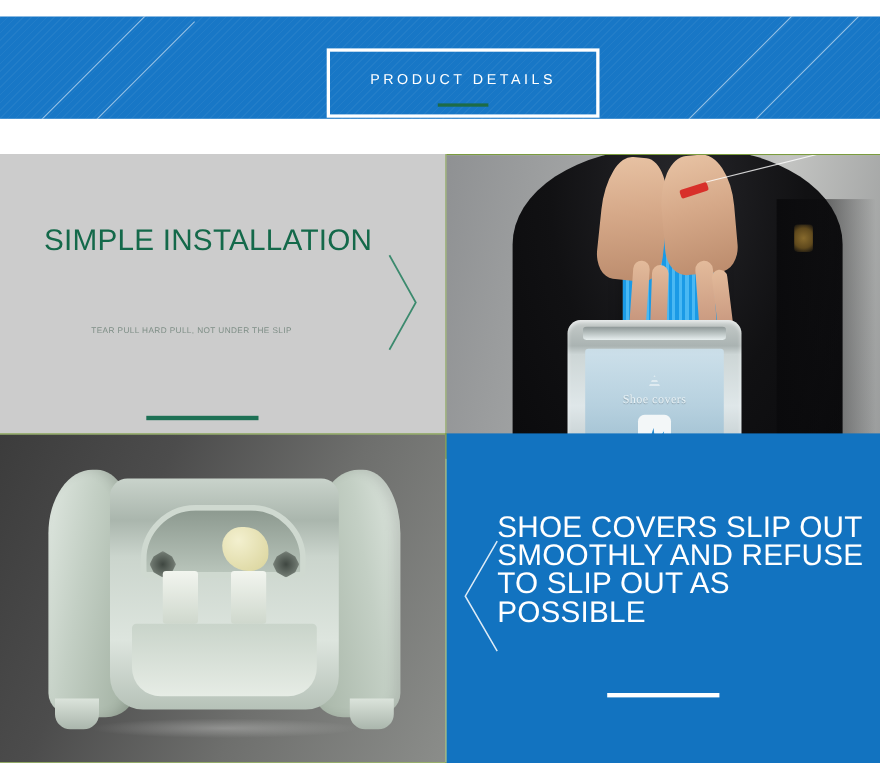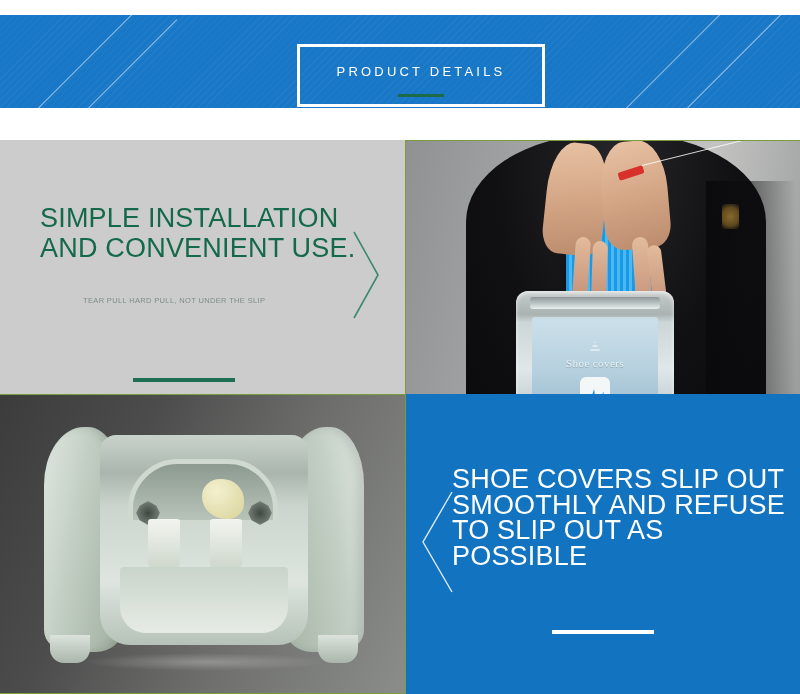--- a/index.html
+++ b/index.html
@@ -476,7 +476,6 @@
     <div class="panel-gray">
       <div class="head-green">
         <div>SIMPLE INSTALLATION</div>
-        <div>AND CONVENIENT USE.</div>
       </div>
       <div class="sub-gray">TEAR PULL HARD PULL, NOT UNDER THE SLIP</div>
       <div class="rule-green"></div>

